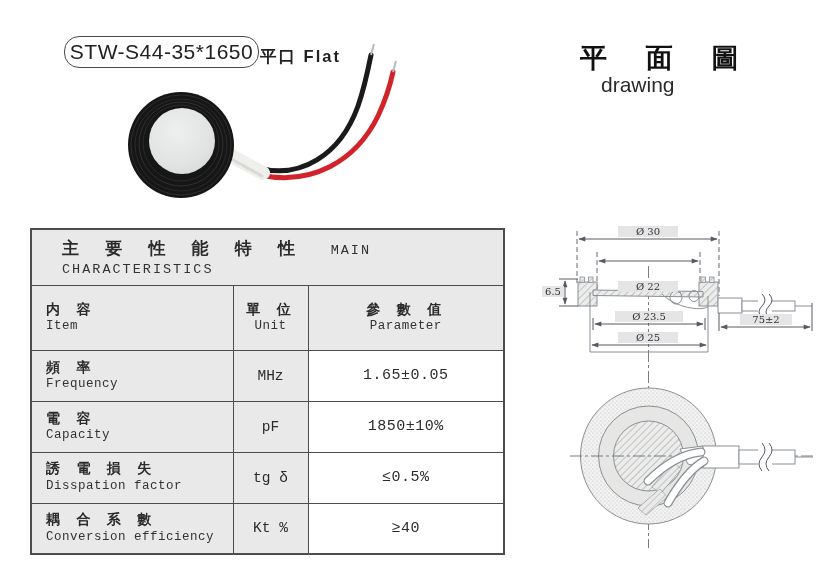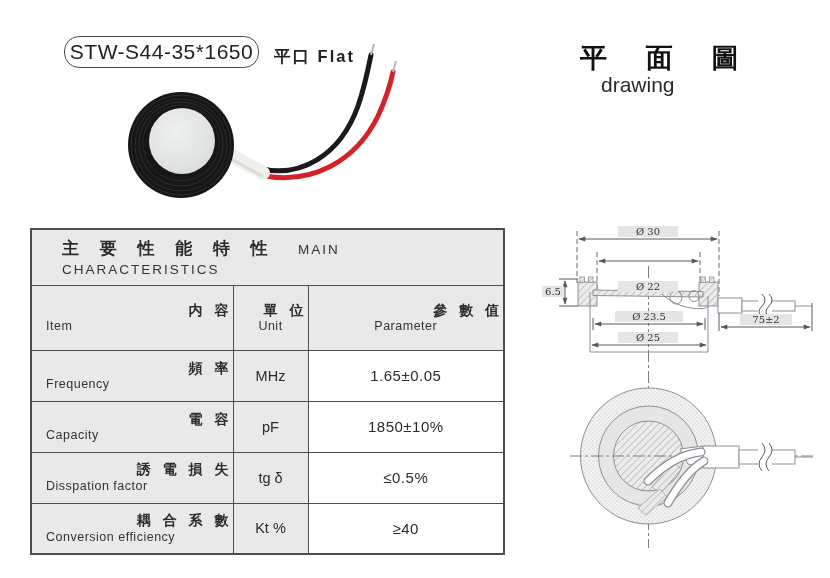--- a/index.html
+++ b/index.html
@@ -15,7 +15,7 @@
   .model-badge{position:absolute;left:64px;top:36px;width:195px;height:32px;
     border:1.6px solid #4a4a4a;border-radius:15px;display:flex;align-items:center;justify-content:center;
     font-size:21px;color:#222;letter-spacing:0.5px;background:#fff;}
-  .flat-label{position:absolute;left:274px;top:46px;font-size:16.5px;color:#222;
+  .flat-label{position:absolute;left:260px;top:46px;font-size:16.5px;color:#222;
     font-weight:600;letter-spacing:2px;}
 
   

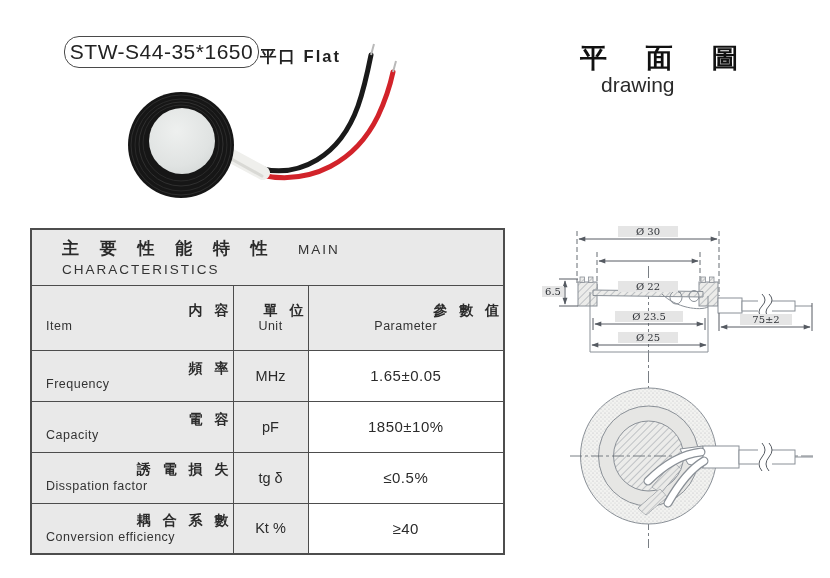--- a/index.html
+++ b/index.html
@@ -26,7 +26,7 @@
   
   table.chars{position:absolute;left:30px;top:228px;width:473px;height:327px;
     border-collapse:collapse;table-layout:fixed;background:var(--table-bg);
-    font-family:Liberation Sans, sans-serif;color:var(--ink);}
+    font-family:Liberation Mono, monospace;color:var(--ink);}
   table.chars td{border:1px solid var(--table-border);vertical-align:middle;}
   table.chars{border:2px solid var(--table-border);}
   td.title-cell{height:49px;padding-left:30px;}

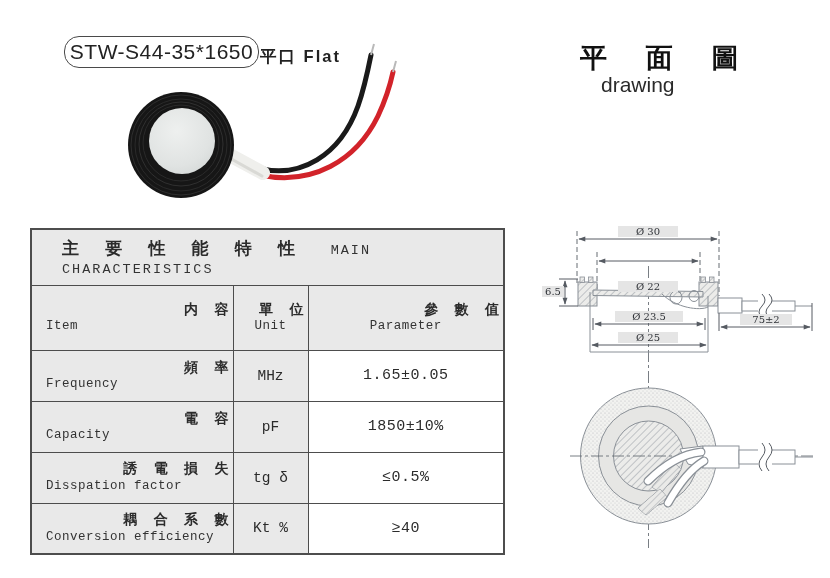--- a/index.html
+++ b/index.html
@@ -35,7 +35,7 @@
   .col-item{width:202px;} .col-unit{width:75px;} .col-val{width:196px;}
   td.item-cell{padding-left:14px;}
   td.head-row{height:56px;}
-  .cn{font-size:14px;font-weight:600;letter-spacing:4px;line-height:1.25;text-align:right;}
+  .cn{font-size:14px;font-weight:600;letter-spacing:4px;line-height:1.25;}
   .en{font-size:12.5px;color:#333;letter-spacing:0.5px;line-height:1.2;}
   td.center{text-align:center;}
   td.unit-cell{text-align:center;font-size:14.5px;height:44px;}

